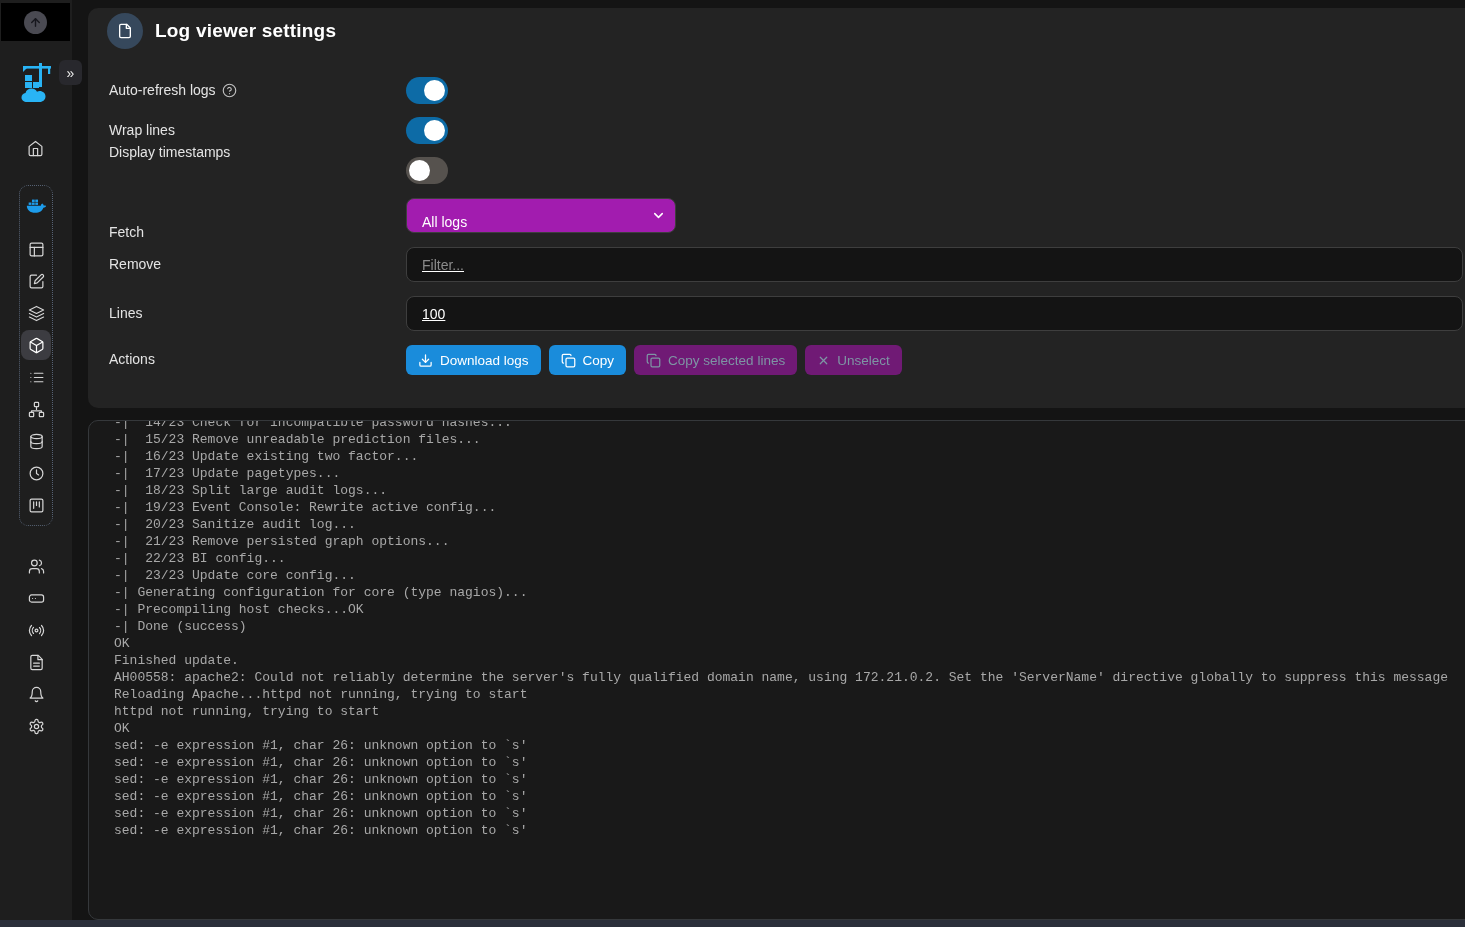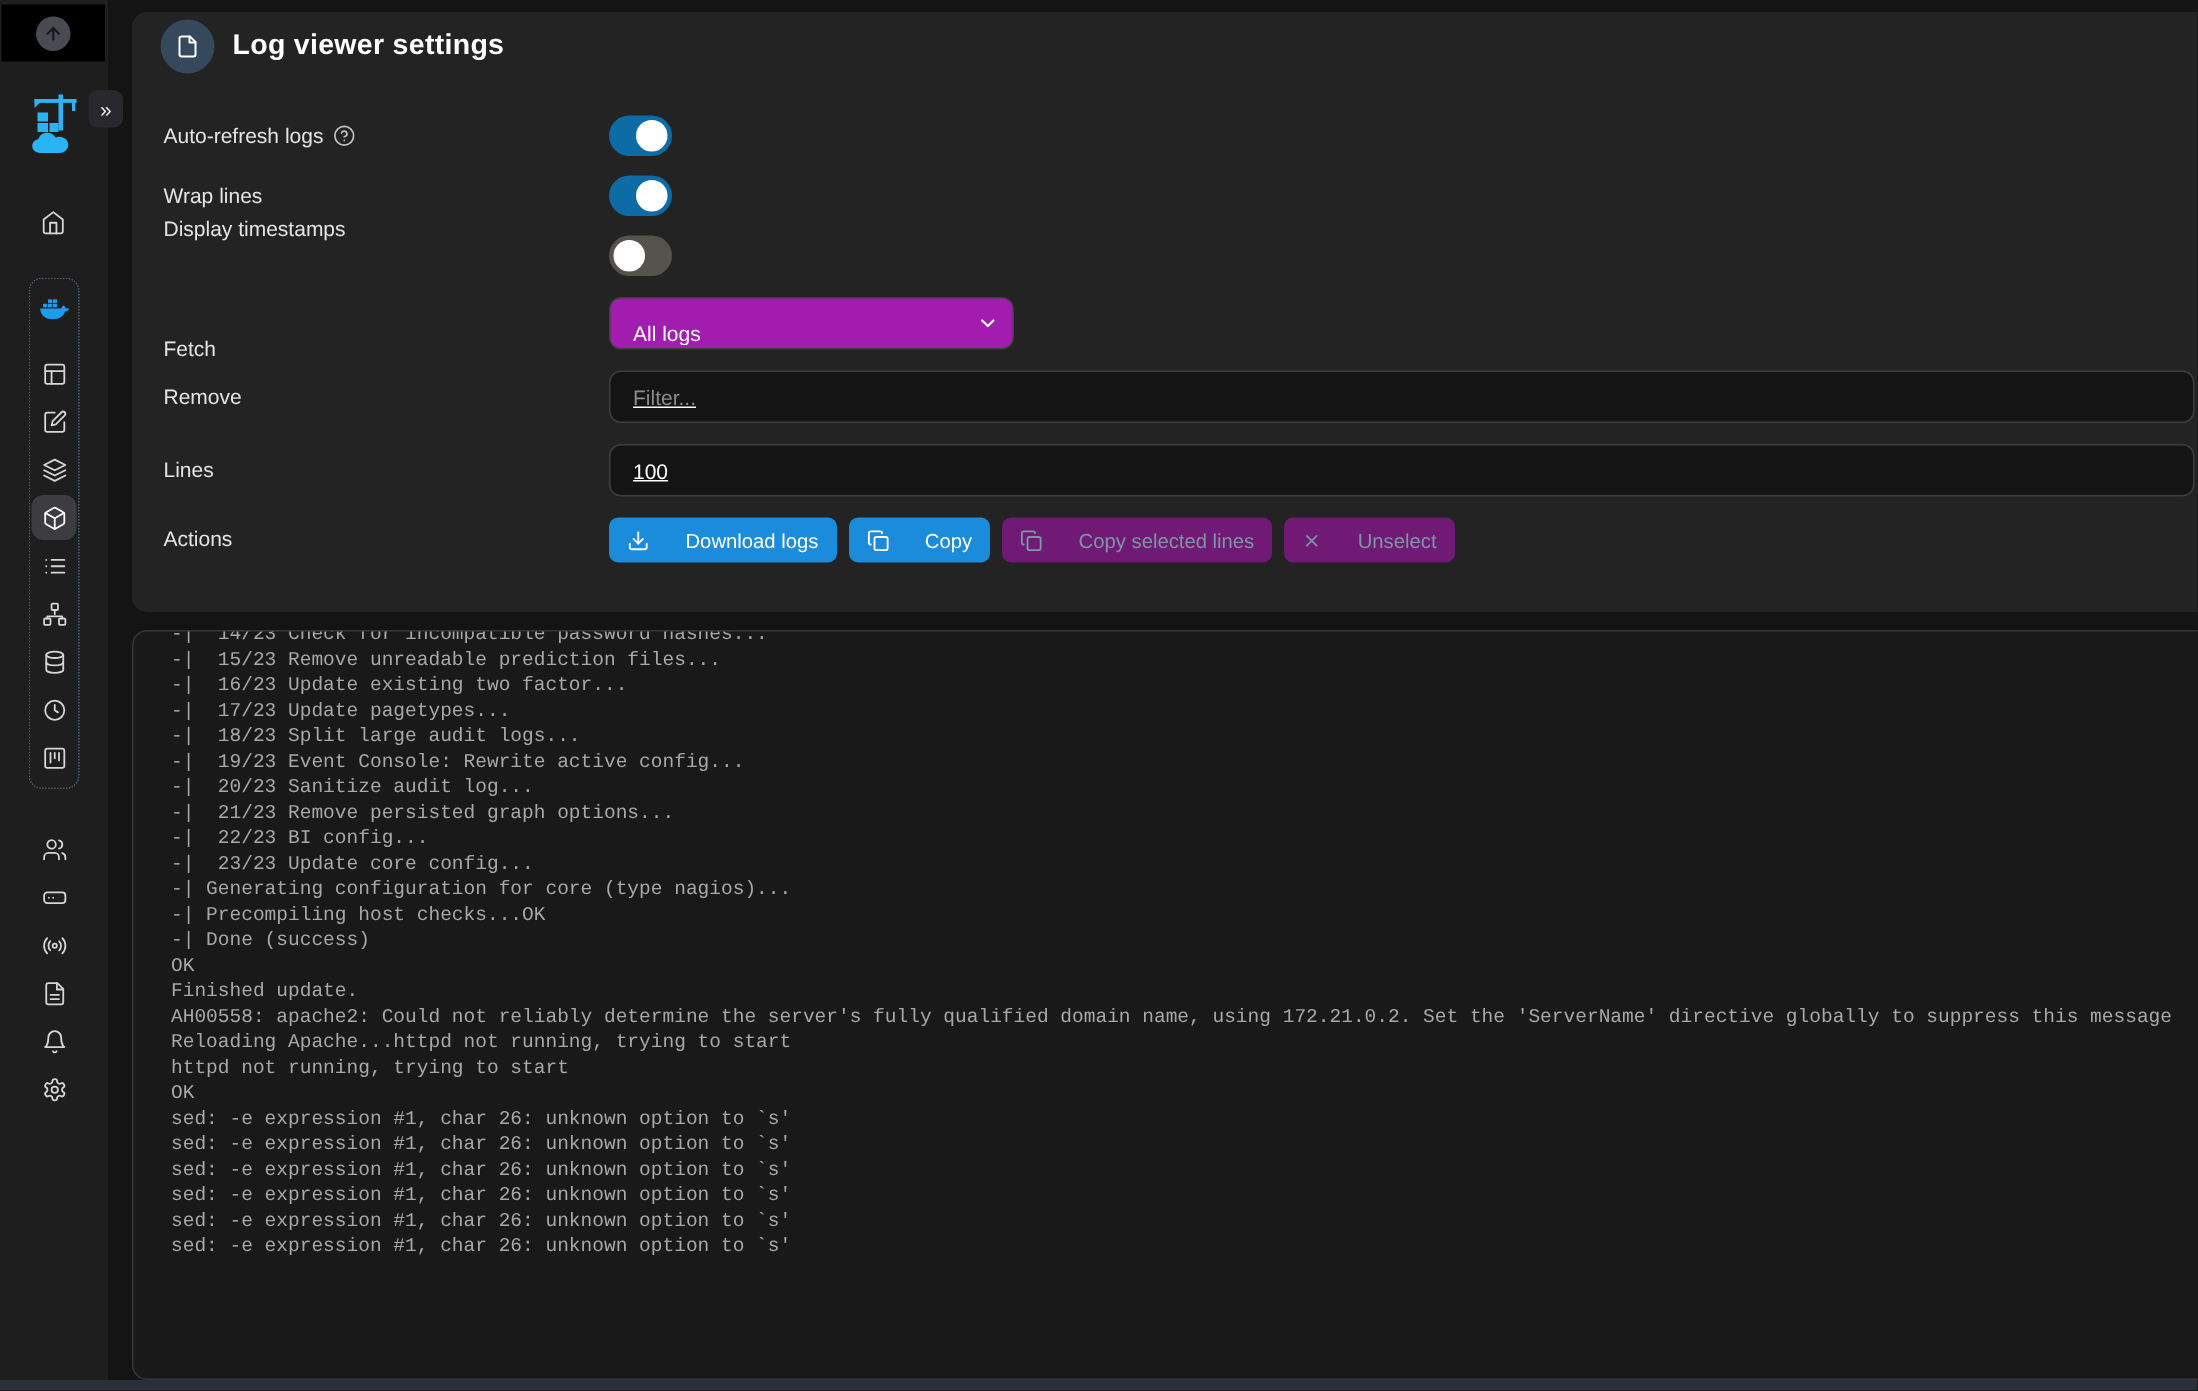--- a/index.html
+++ b/index.html
@@ -76,7 +76,7 @@
 
   .actions { position:absolute; left:318px; top:337px; display:flex; gap:8px; }
   .btn { height:30px; border:none; border-radius:6px; padding:0 12px;
-         display:inline-flex; align-items:center; gap:24px;
+         display:inline-flex; align-items:center; gap:7px;
          font-size:13.5px; font-weight:500; font-family:"Liberation Sans", sans-serif;
          cursor:pointer; }
   .btn.primary { background:#1a8cdb; color:#ffffff; }

